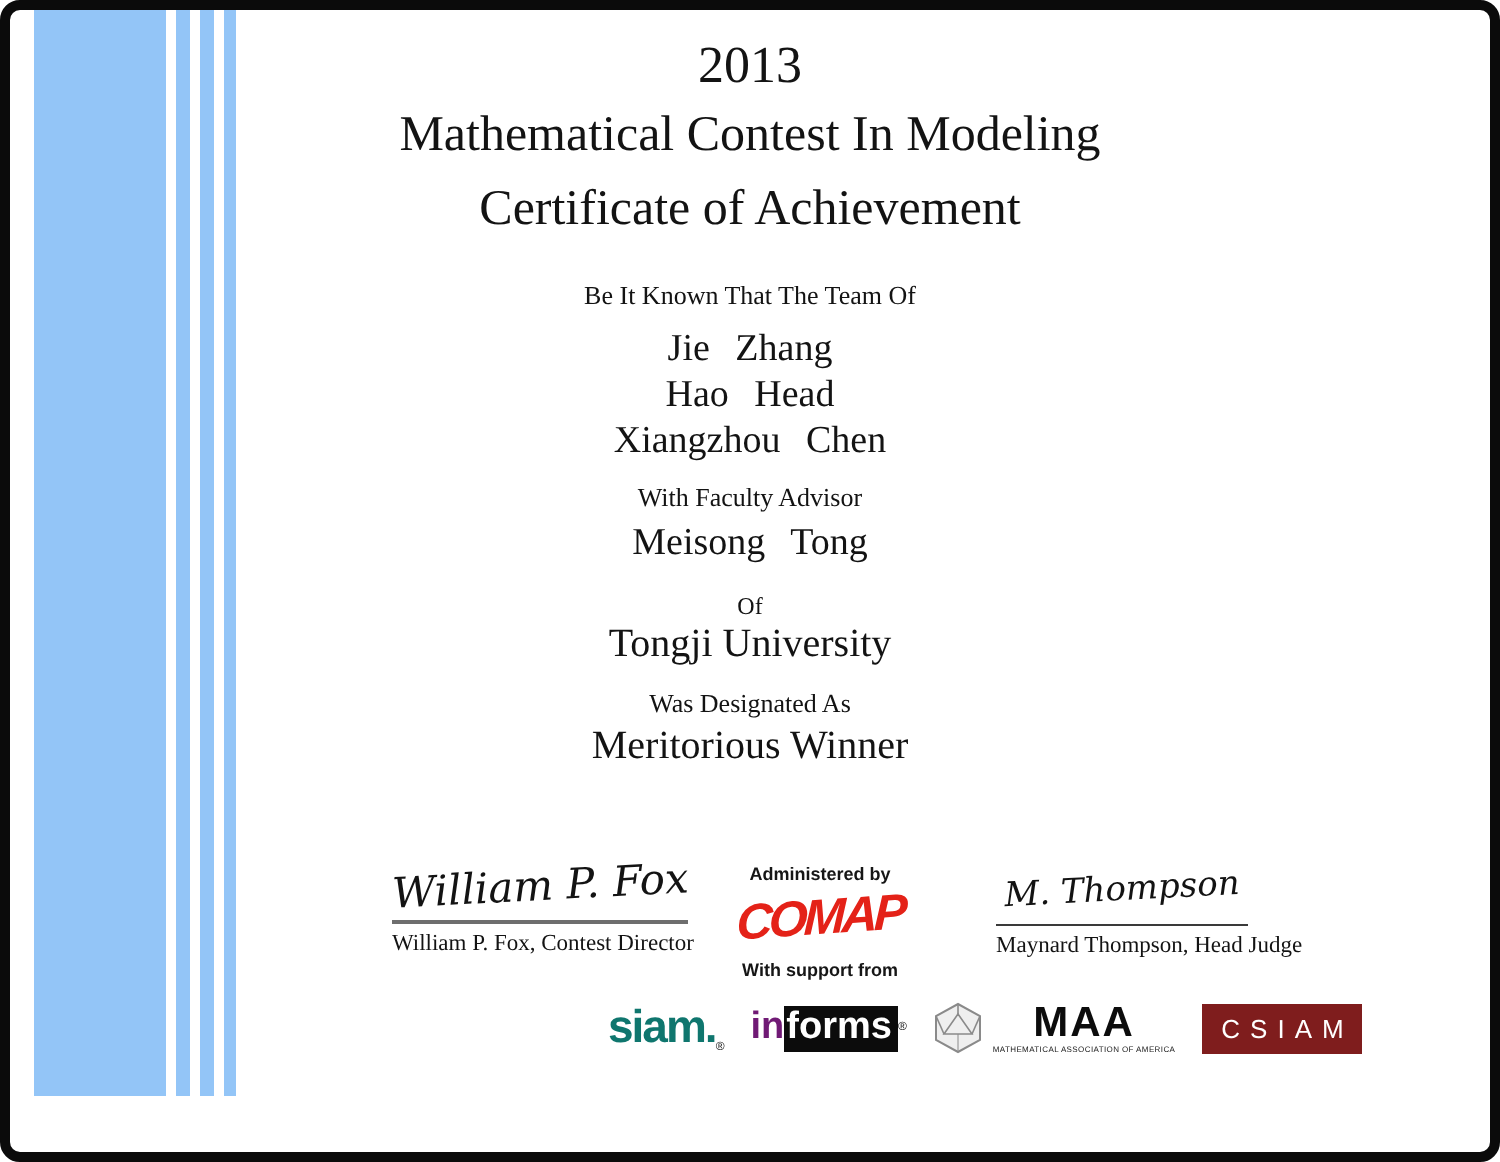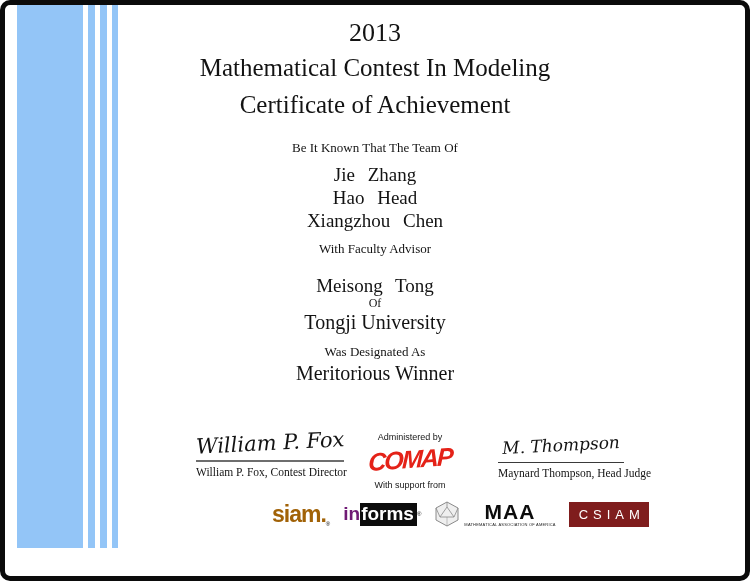--- a/index.html
+++ b/index.html
@@ -20,7 +20,7 @@
   .names{top:163px;font-size:19px;}
   .names div{line-height:23px;word-spacing:8px;}
   .advisor-intro{top:242px;}
-  .advisor-name{top:275px;font-size:19px;word-spacing:8px;font-family:Liberation Serif, serif;}
+  .advisor-name{top:261px;font-size:19px;word-spacing:8px;font-family:Liberation Serif, serif;}
   .of-label{top:297px;font-size:12px;}
   .institution{top:311px;font-size:20px;}
   .designation-intro{top:345px;}

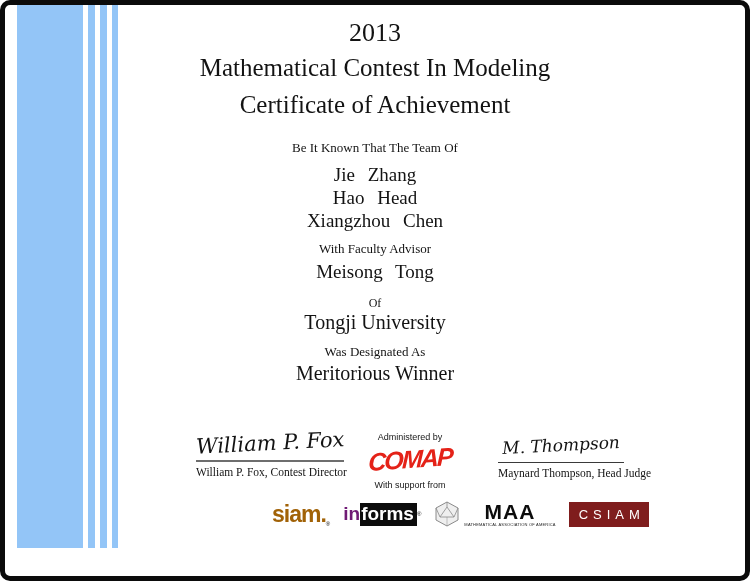--- a/index.html
+++ b/index.html
@@ -37,7 +37,7 @@
   .sig-caption{font-size:11.5px;margin-top:4px;white-space:nowrap;}
   .comap-col{position:absolute;left:352px;top:432px;width:116px;text-align:center;
              font-family:"Liberation Sans",sans-serif;}
-  .admin-by,.support{font-size:9px;font-weight:normal;color:#161616;}
+  .admin-by,.support{font-size:9px;font-weight:bold;color:#161616;}
   .comap-logo{font-size:25px;font-weight:bold;font-style:italic;color:#E42218;
               letter-spacing:-2px;transform:skewX(-6deg) rotate(-4deg);margin:3px 0 6px 0;
               font-family:"Liberation Sans",sans-serif;}

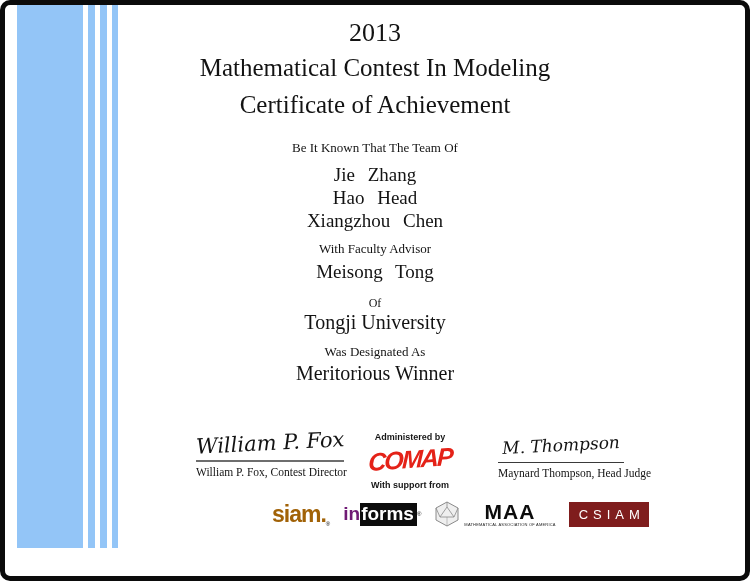--- a/index.html
+++ b/index.html
@@ -45,7 +45,7 @@
   
   .sponsors{position:absolute;left:272px;top:499px;height:30px;display:flex;
             align-items:center;gap:13px;font-family:"Liberation Sans",sans-serif;}
-  .siam{font-size:23px;font-weight:800;letter-spacing:-1px;color:#a16207;}
+  .siam{font-size:23px;font-weight:800;letter-spacing:-1px;color:#0f766e;margin-left:32px;}
   .reg{font-size:6px;vertical-align:sub;color:#0c0c0c;}
   .informs{display:flex;align-items:center;}
   .informs .in{font-size:19px;font-weight:800;color:#701a75;}

